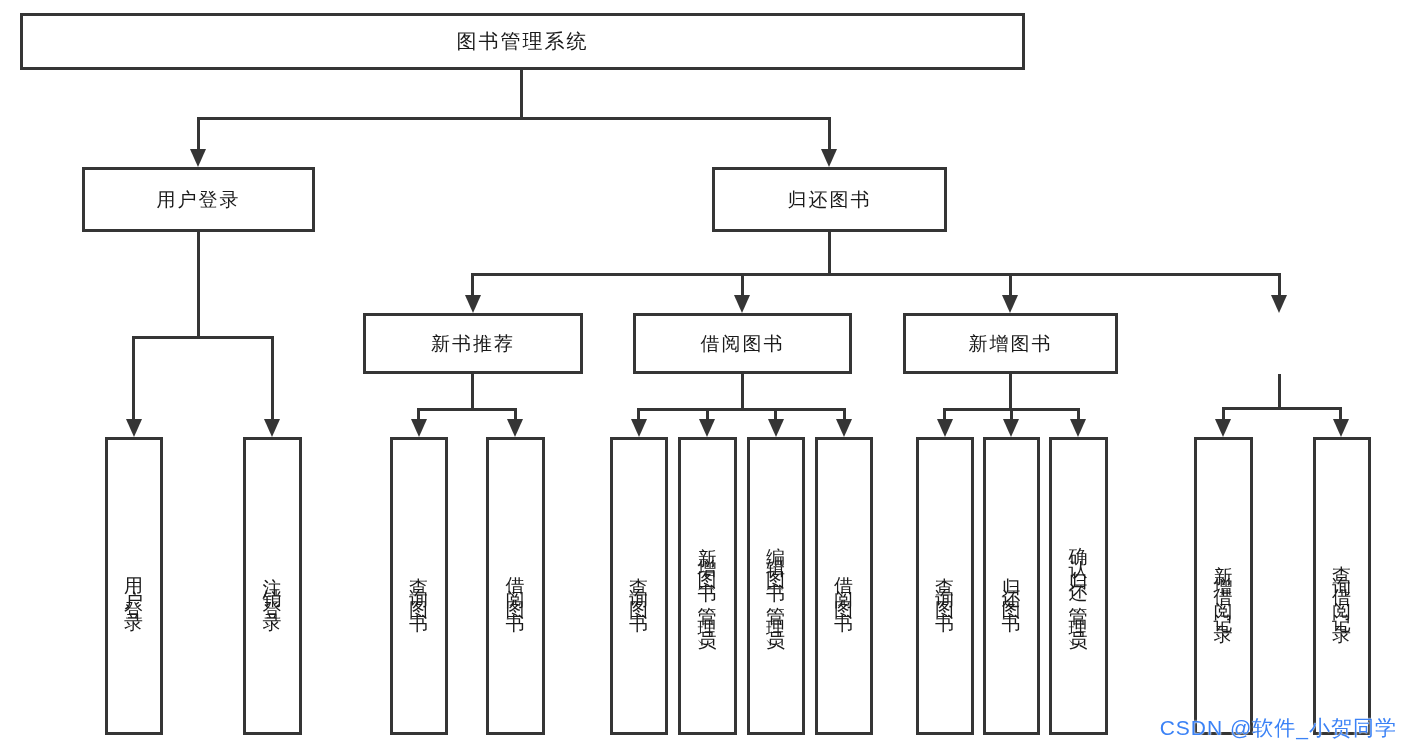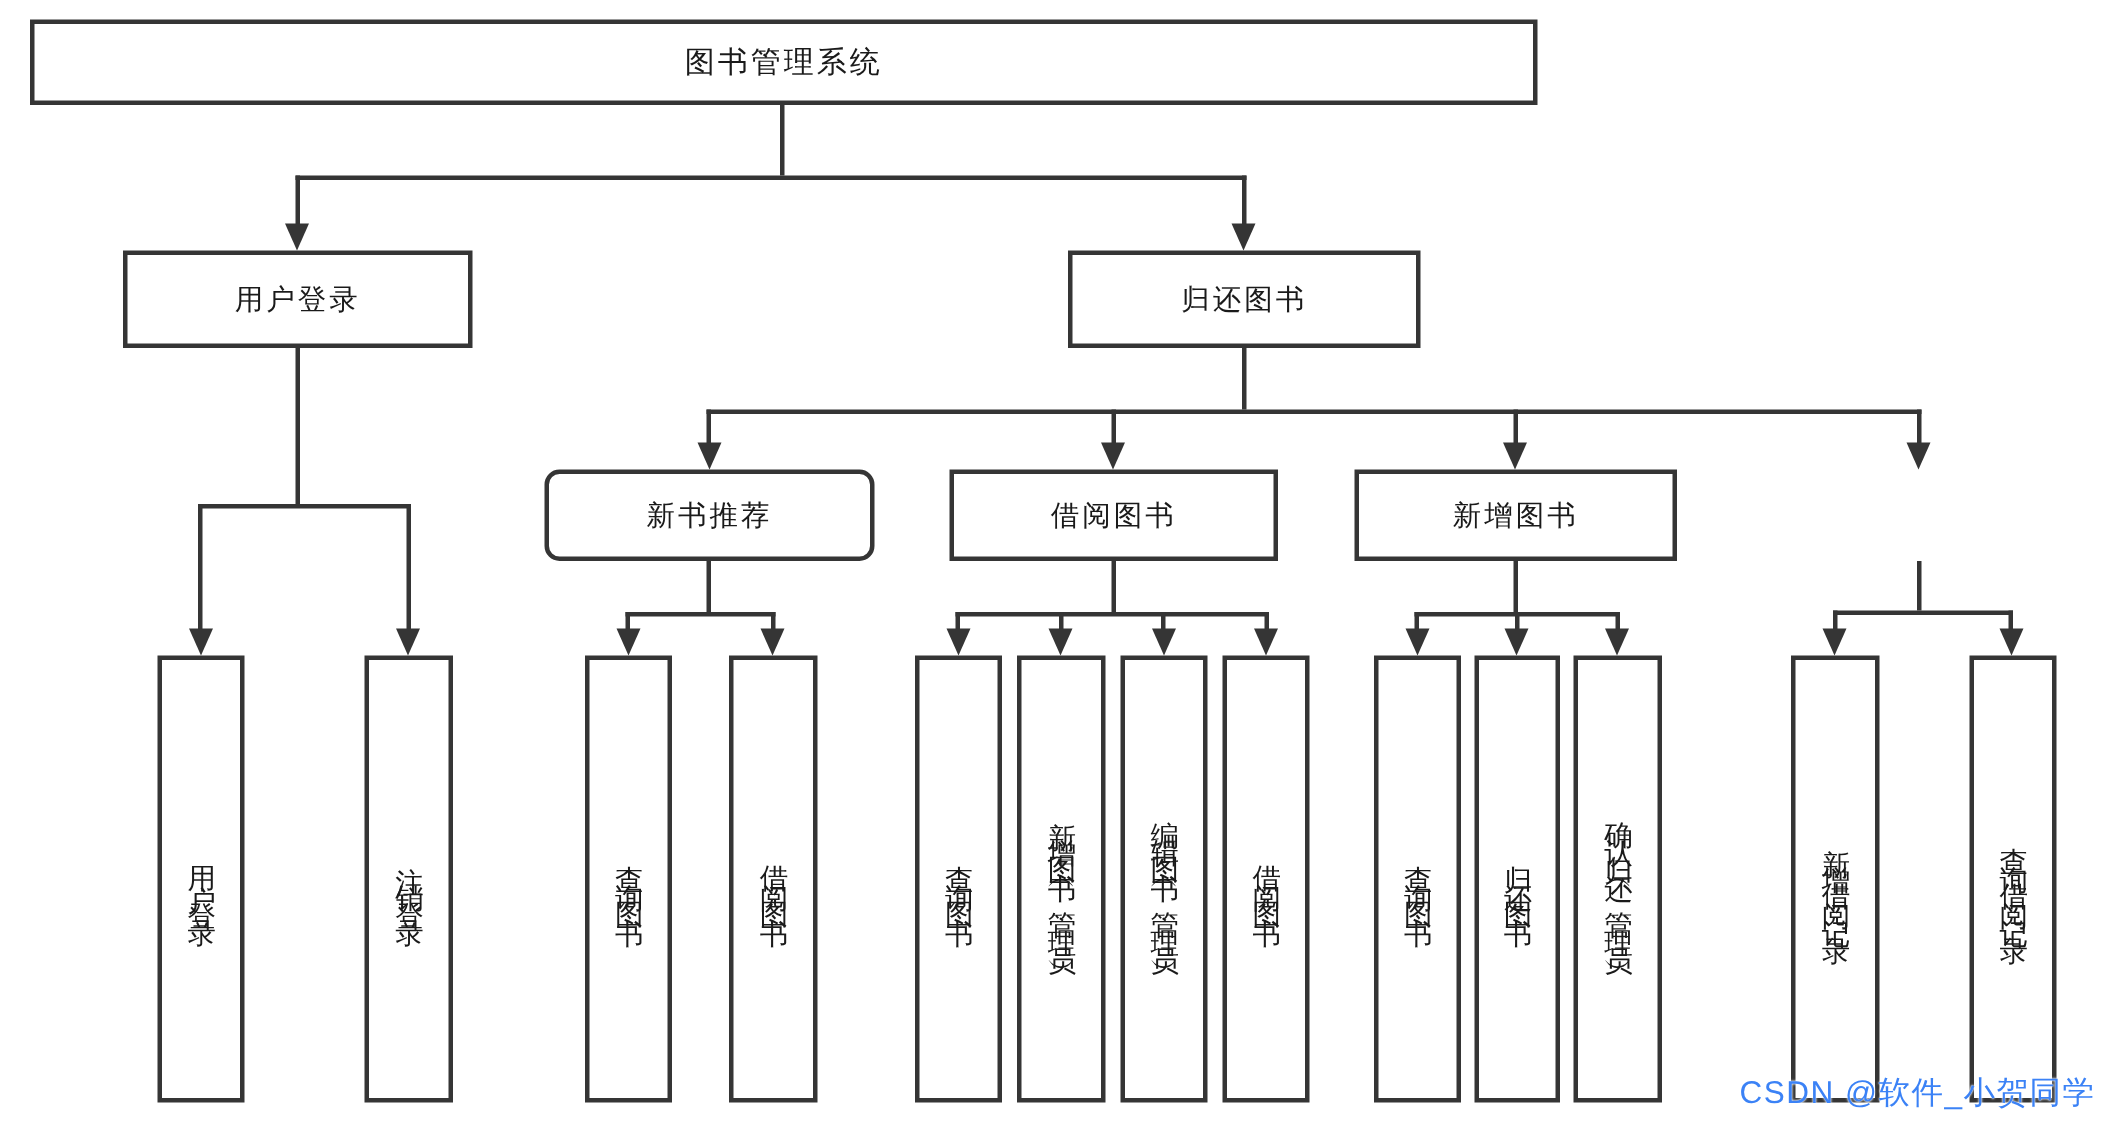--- a/index.html
+++ b/index.html
@@ -52,7 +52,7 @@
     <span>归还图书</span>
   </div>
 
-  <div class="node" style="left:363px;top:313px;width:220px;height:61px;border-radius:10px;">
+  <div class="node" style="left:363px;top:313px;width:220px;height:61px;">
     <span>新书推荐</span>
   </div>
   <div class="node" style="left:633px;top:313px;width:219px;height:61px;">

